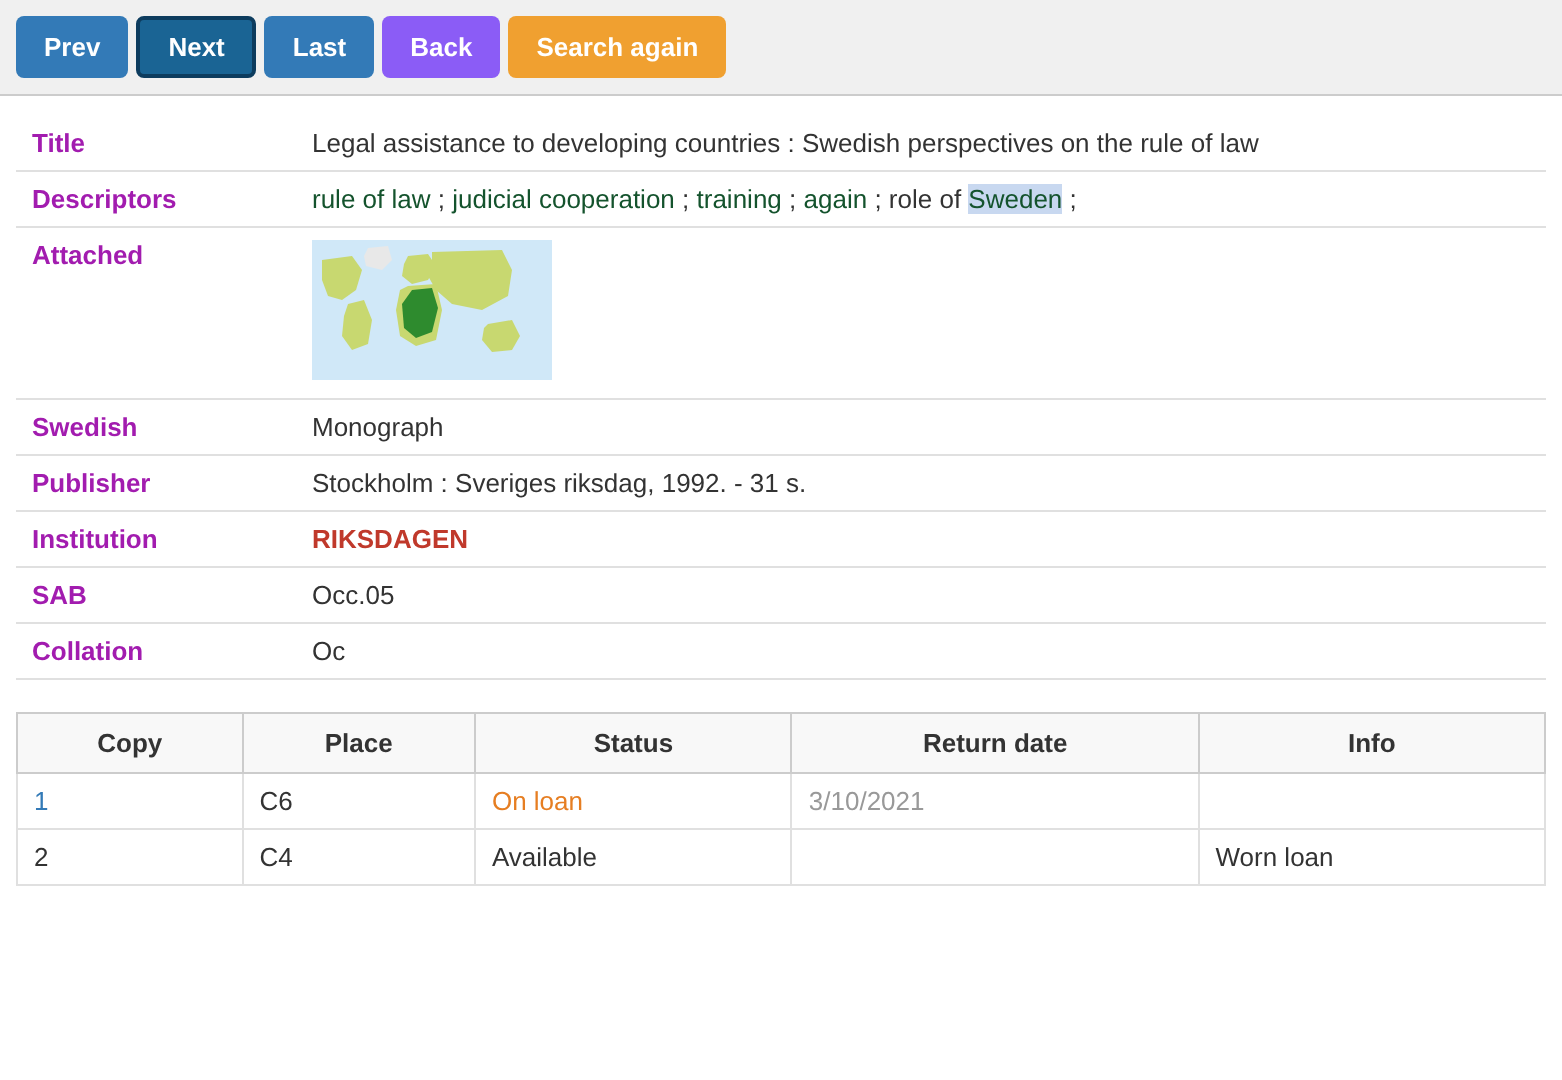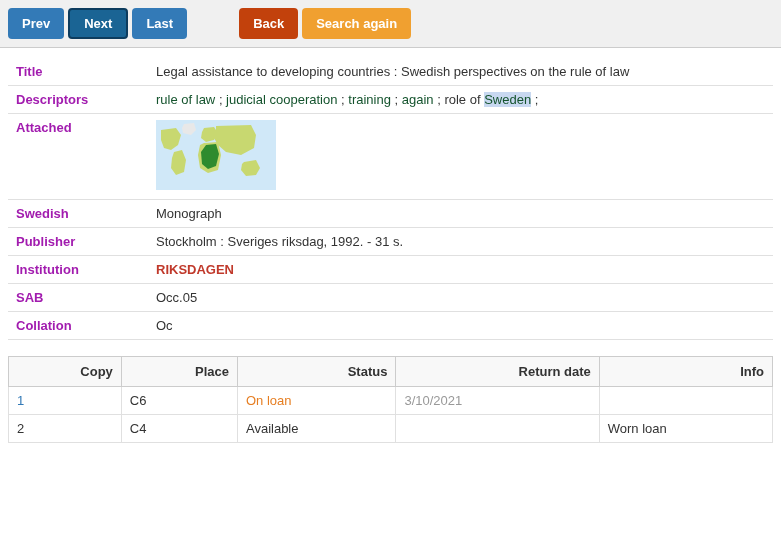--- a/index.html
+++ b/index.html
@@ -24,7 +24,7 @@
     }
     .btn-blue { background: #337ab7; }
     .btn-blue-dark { background: #1a6494; border: 2px solid #0d3c5e; }
-    .btn-green { background: #c2410c; margin-left: 48px; }
+    .btn-green { background: #8b5cf6; }
     .btn-orange { background: #f0a030; }
 
     

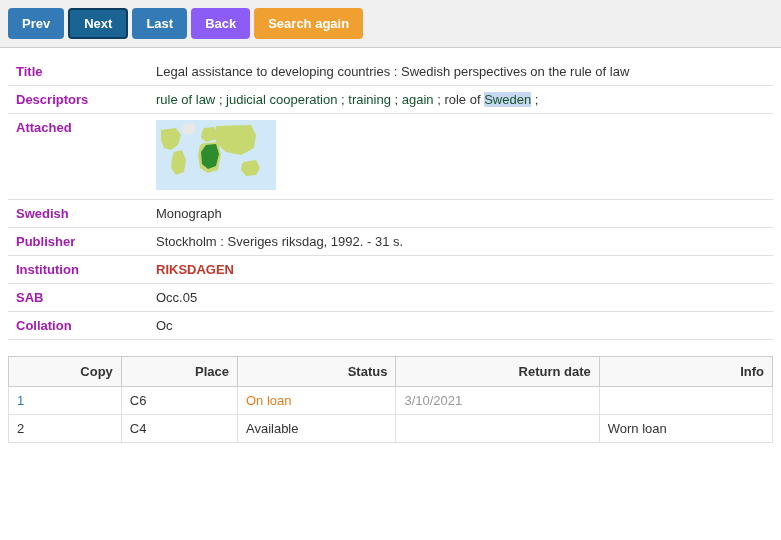--- a/index.html
+++ b/index.html
@@ -61,7 +61,7 @@
     .copy-table th {
       background: #f8f8f8;
       padding: 7px 8px;
-      text-align: right;
+      text-align: center;
       font-weight: bold;
       border: 1px solid #ccc;
       font-size: 13px;

